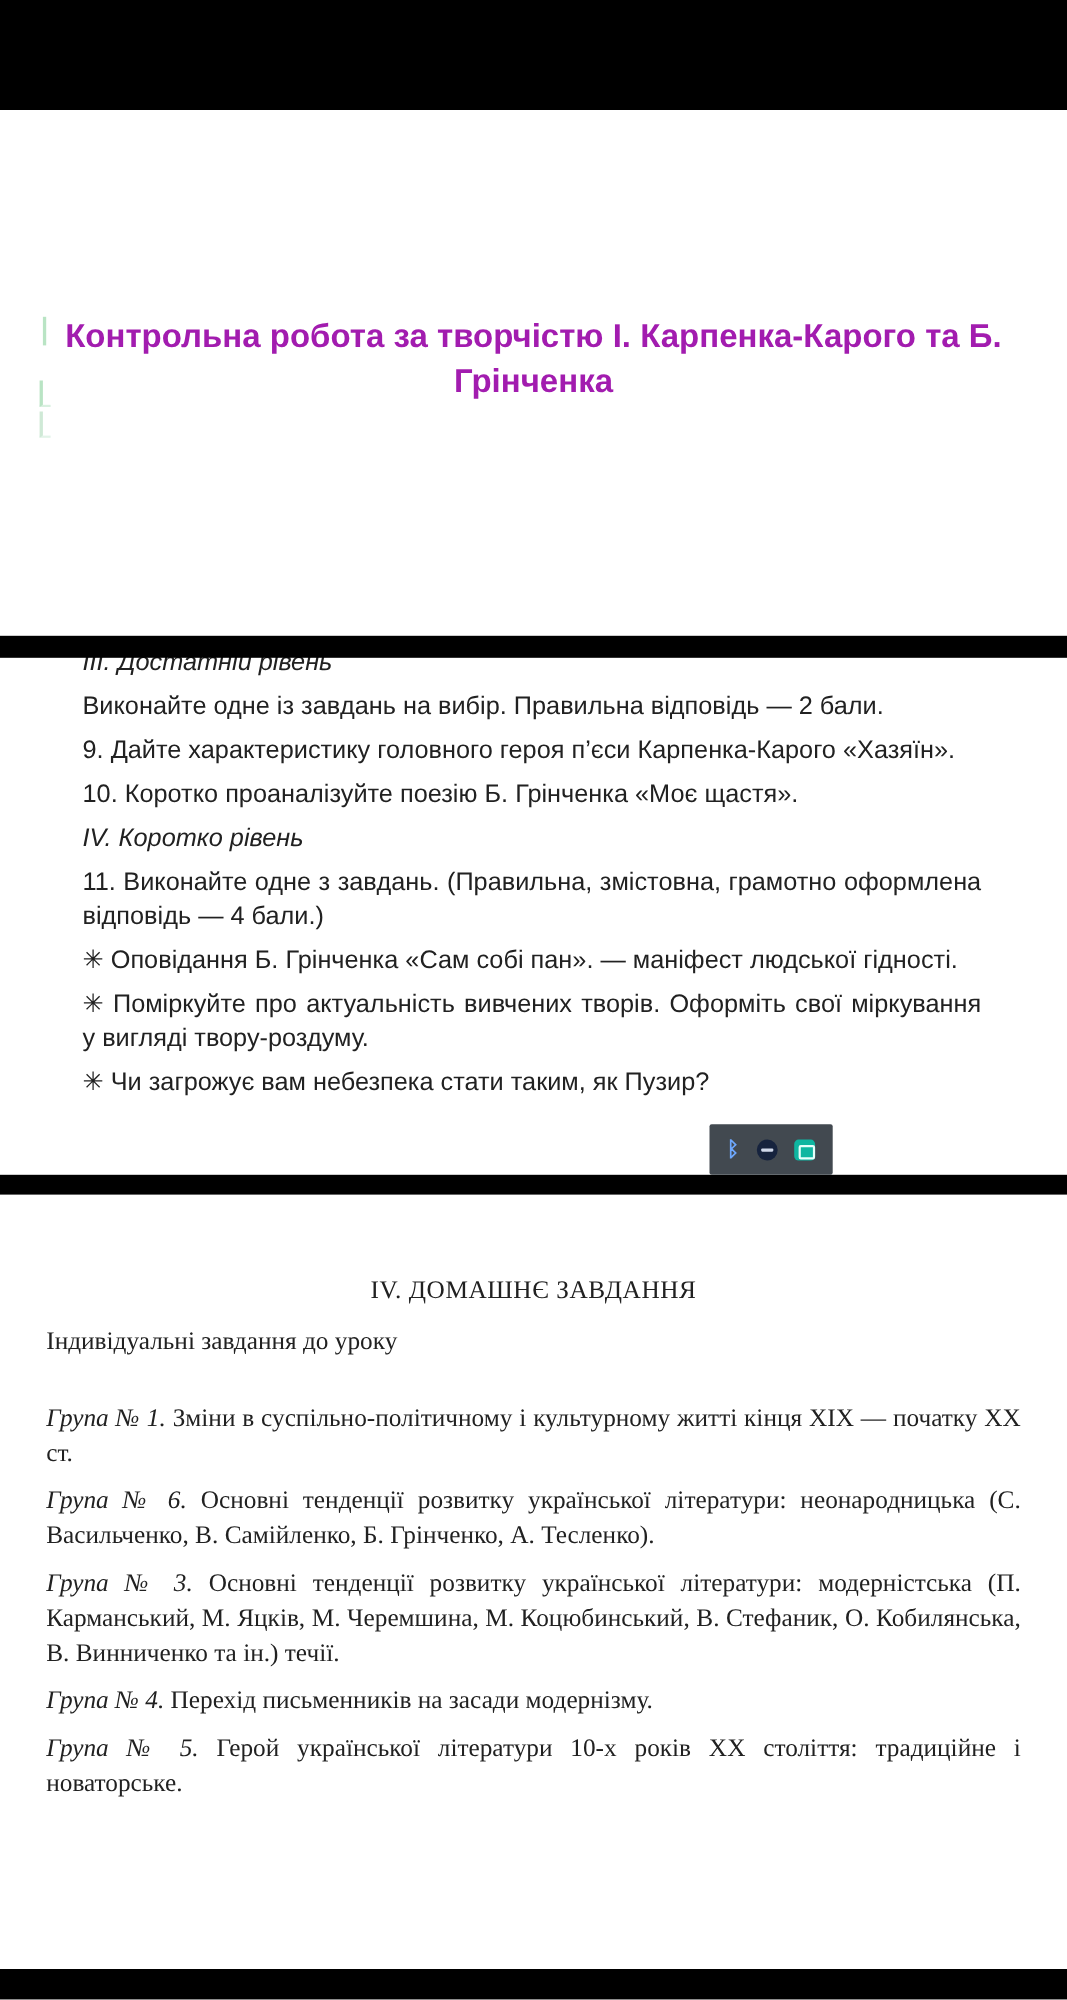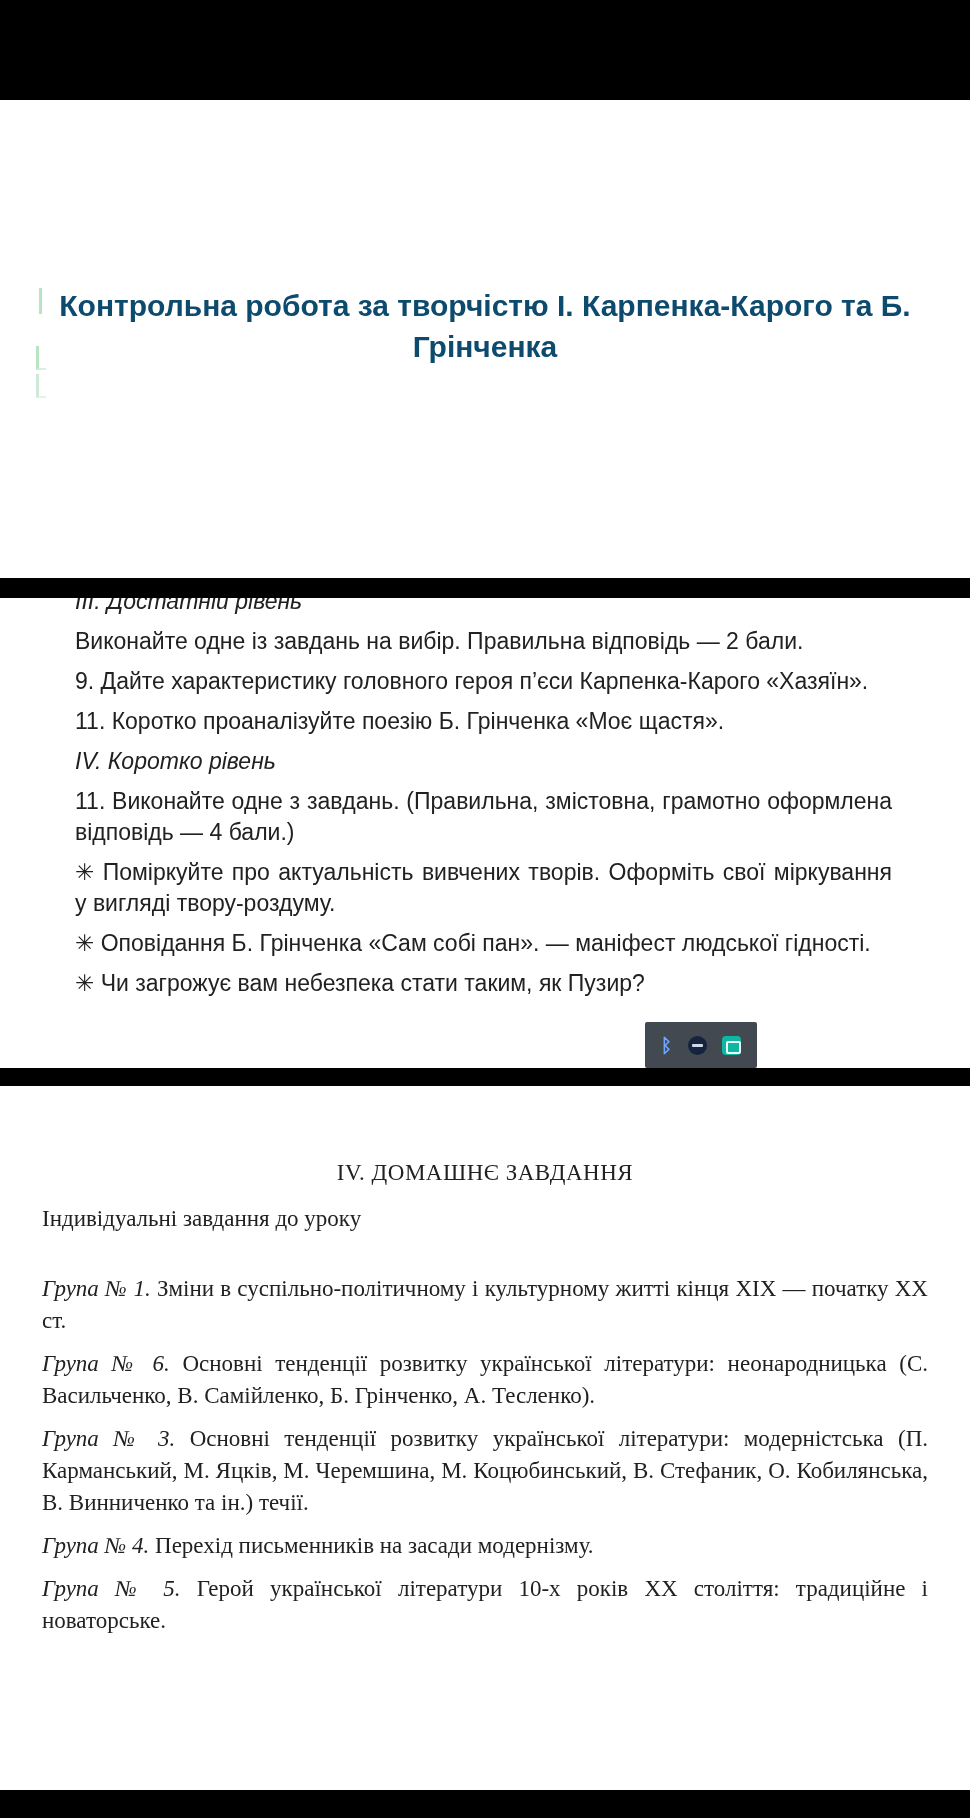--- a/index.html
+++ b/index.html
@@ -24,7 +24,7 @@
     margin-top:185px; padding:0 55px;
     text-align:center; font-weight:bold;
     font-size:30px; line-height:41px;
-    color:#0c4a6e;
+    color:#a21caf;
   }
   .mark { position:absolute; z-index:3; }
   .mark-1 { left:39px; top:288px; width:3px;  height:26px; background:#b9e4c4; }

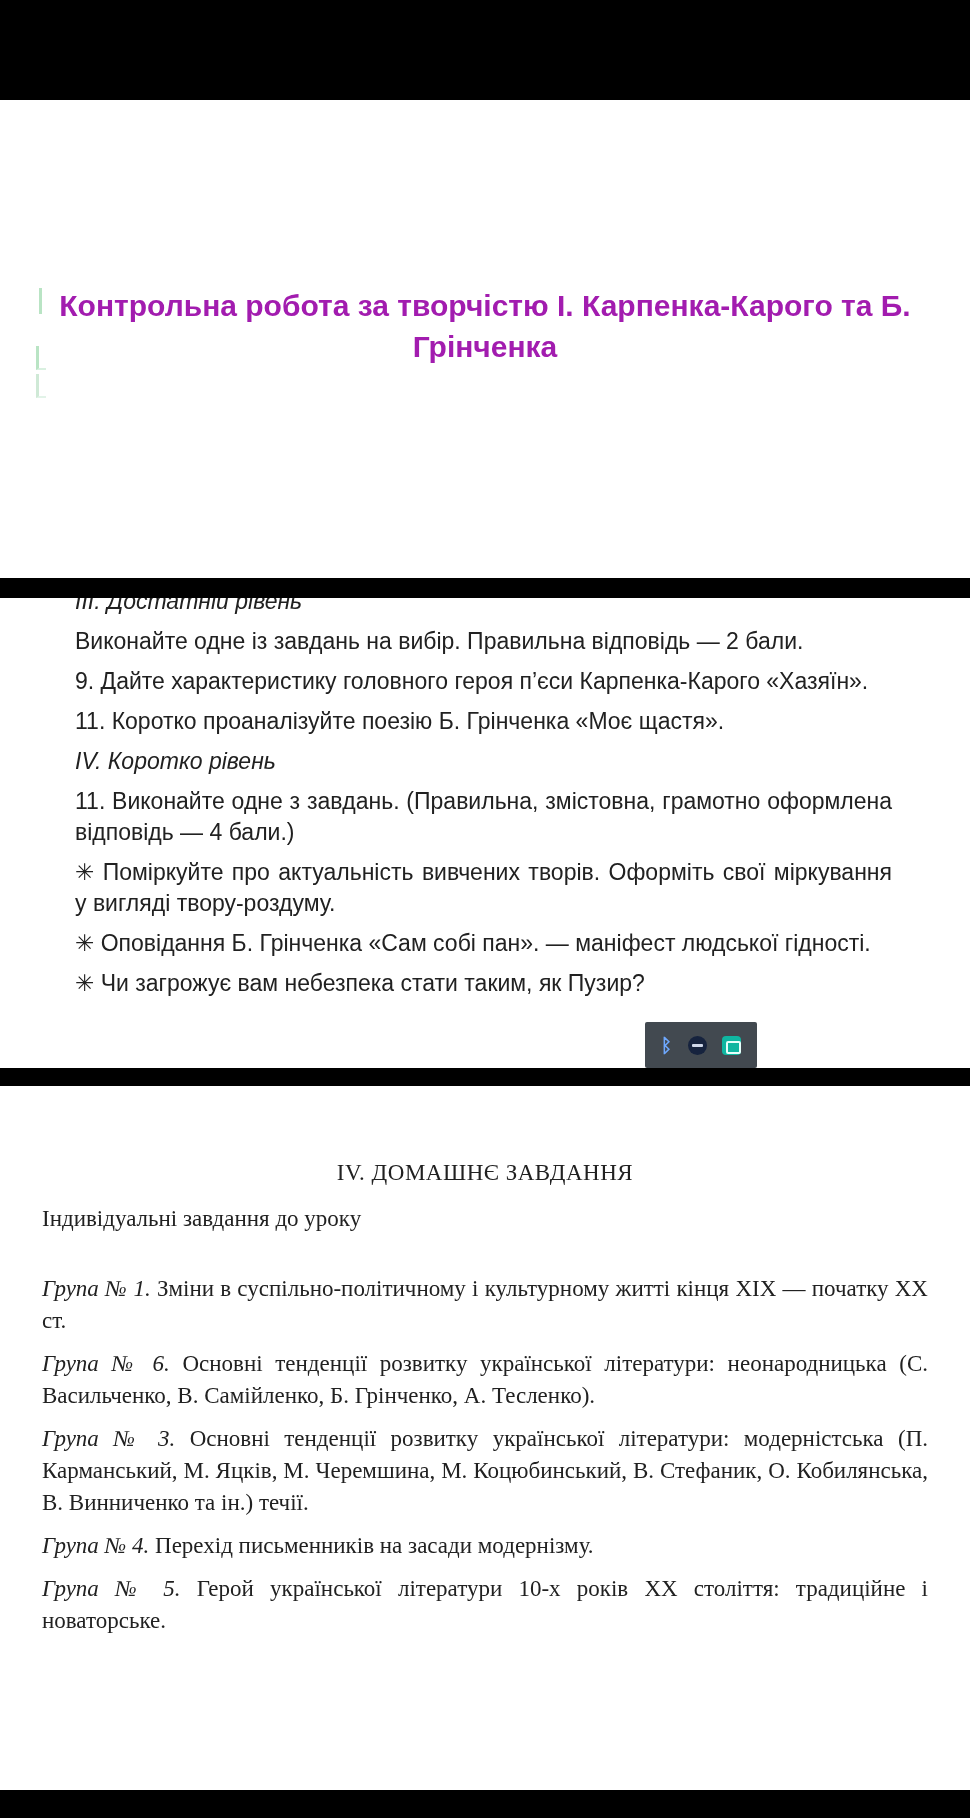--- a/index.html
+++ b/index.html
@@ -89,7 +89,7 @@
     <p class="first lvl">ІІІ. Достатній рівень</p>
     <p>Виконайте одне із завдань на вибір. Правильна відповідь — 2 бали.</p>
     <p>9. Дайте характеристику головного героя п’єси Карпенка-Карого «Хазяїн».</p>
-    <p>11. Коротко проаналізуйте поезію Б. Грінченка «Моє щастя».</p>
+    <p>10. Коротко проаналізуйте поезію Б. Грінченка «Моє щастя».</p>
     <p class="lvl">IV. Коротко рівень</p>
     <p>11. Виконайте одне з завдань. (Правильна, змістовна, грамотно оформлена відповідь — 4 бали.)</p>
     <p>

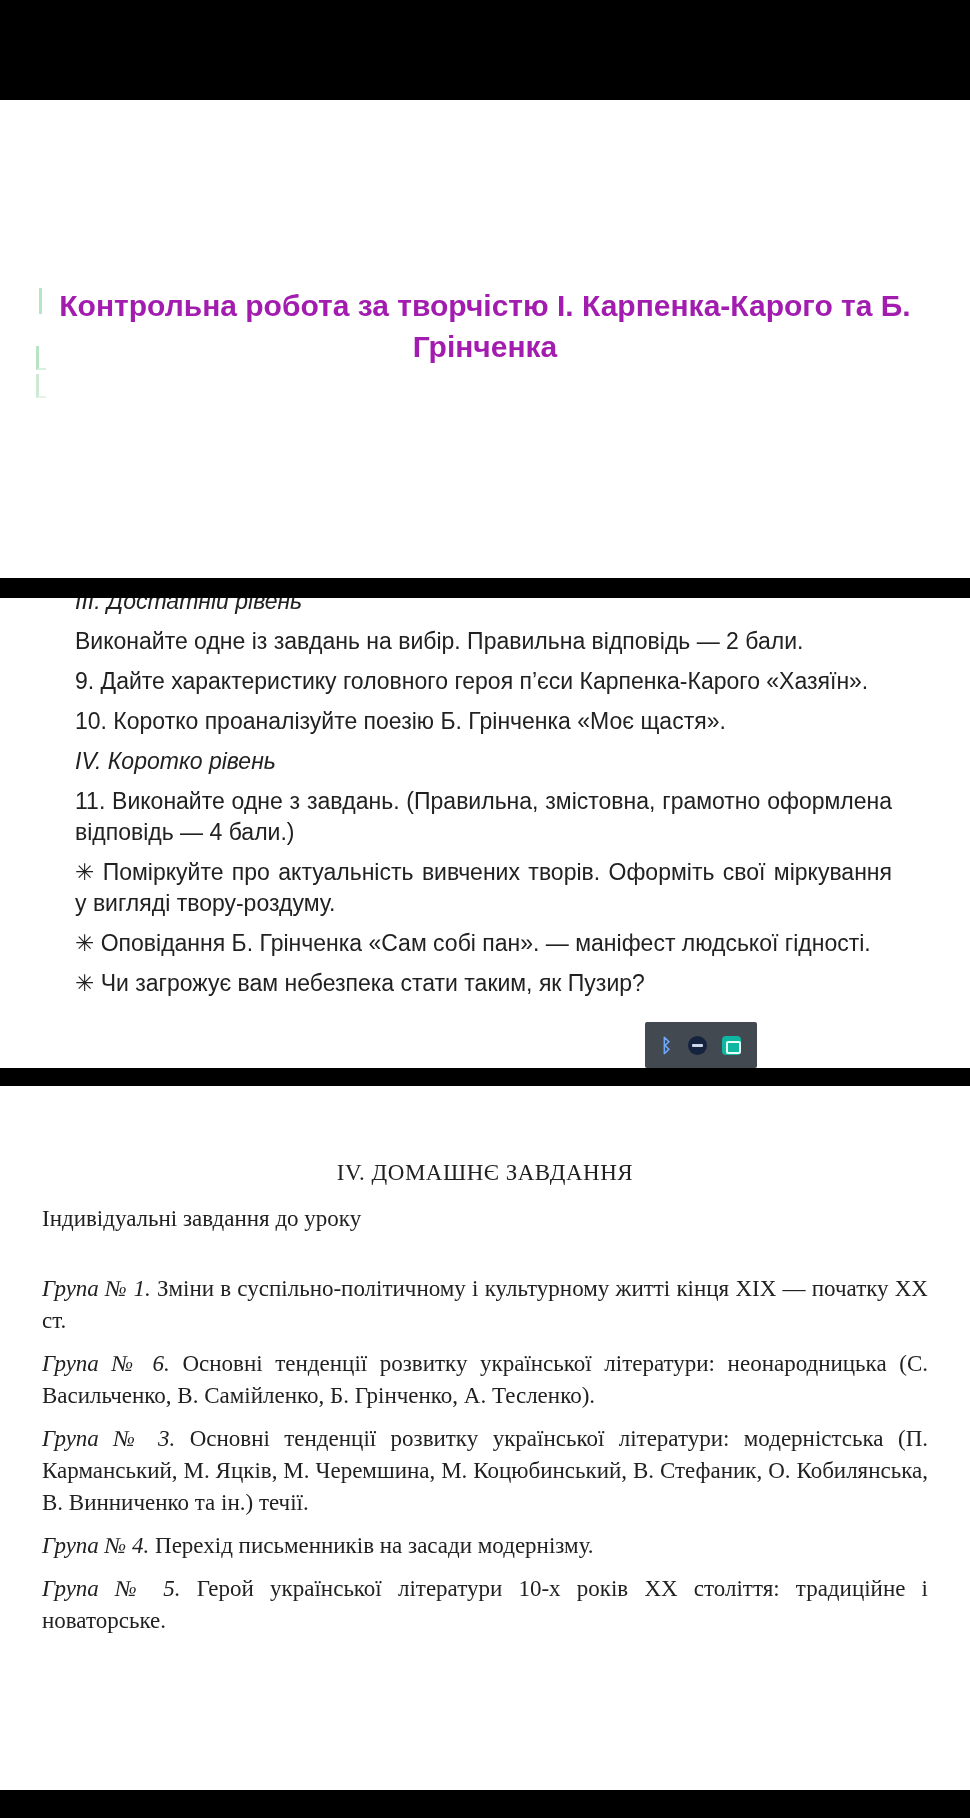--- a/index.html
+++ b/index.html
@@ -94,11 +94,11 @@
     <p>11. Виконайте одне з завдань. (Правильна, змістовна, грамотно оформлена відповідь — 4 бали.)</p>
     <p>
       <span class="bullet">✳</span>
-      <span>Поміркуйте про актуальність вивчених творів. Оформіть свої міркування у вигляді твору-роздуму.</span>
+      <span>Оповідання Б. Грінченка «Сам собі пан». — маніфест людської гідності.</span>
     </p>
     <p>
       <span class="bullet">✳</span>
-      <span>Оповідання Б. Грінченка «Сам собі пан». — маніфест людської гідності.</span>
+      <span>Поміркуйте про актуальність вивчених творів. Оформіть свої міркування у вигляді твору-роздуму.</span>
     </p>
     <p>
       <span class="bullet">✳</span>

